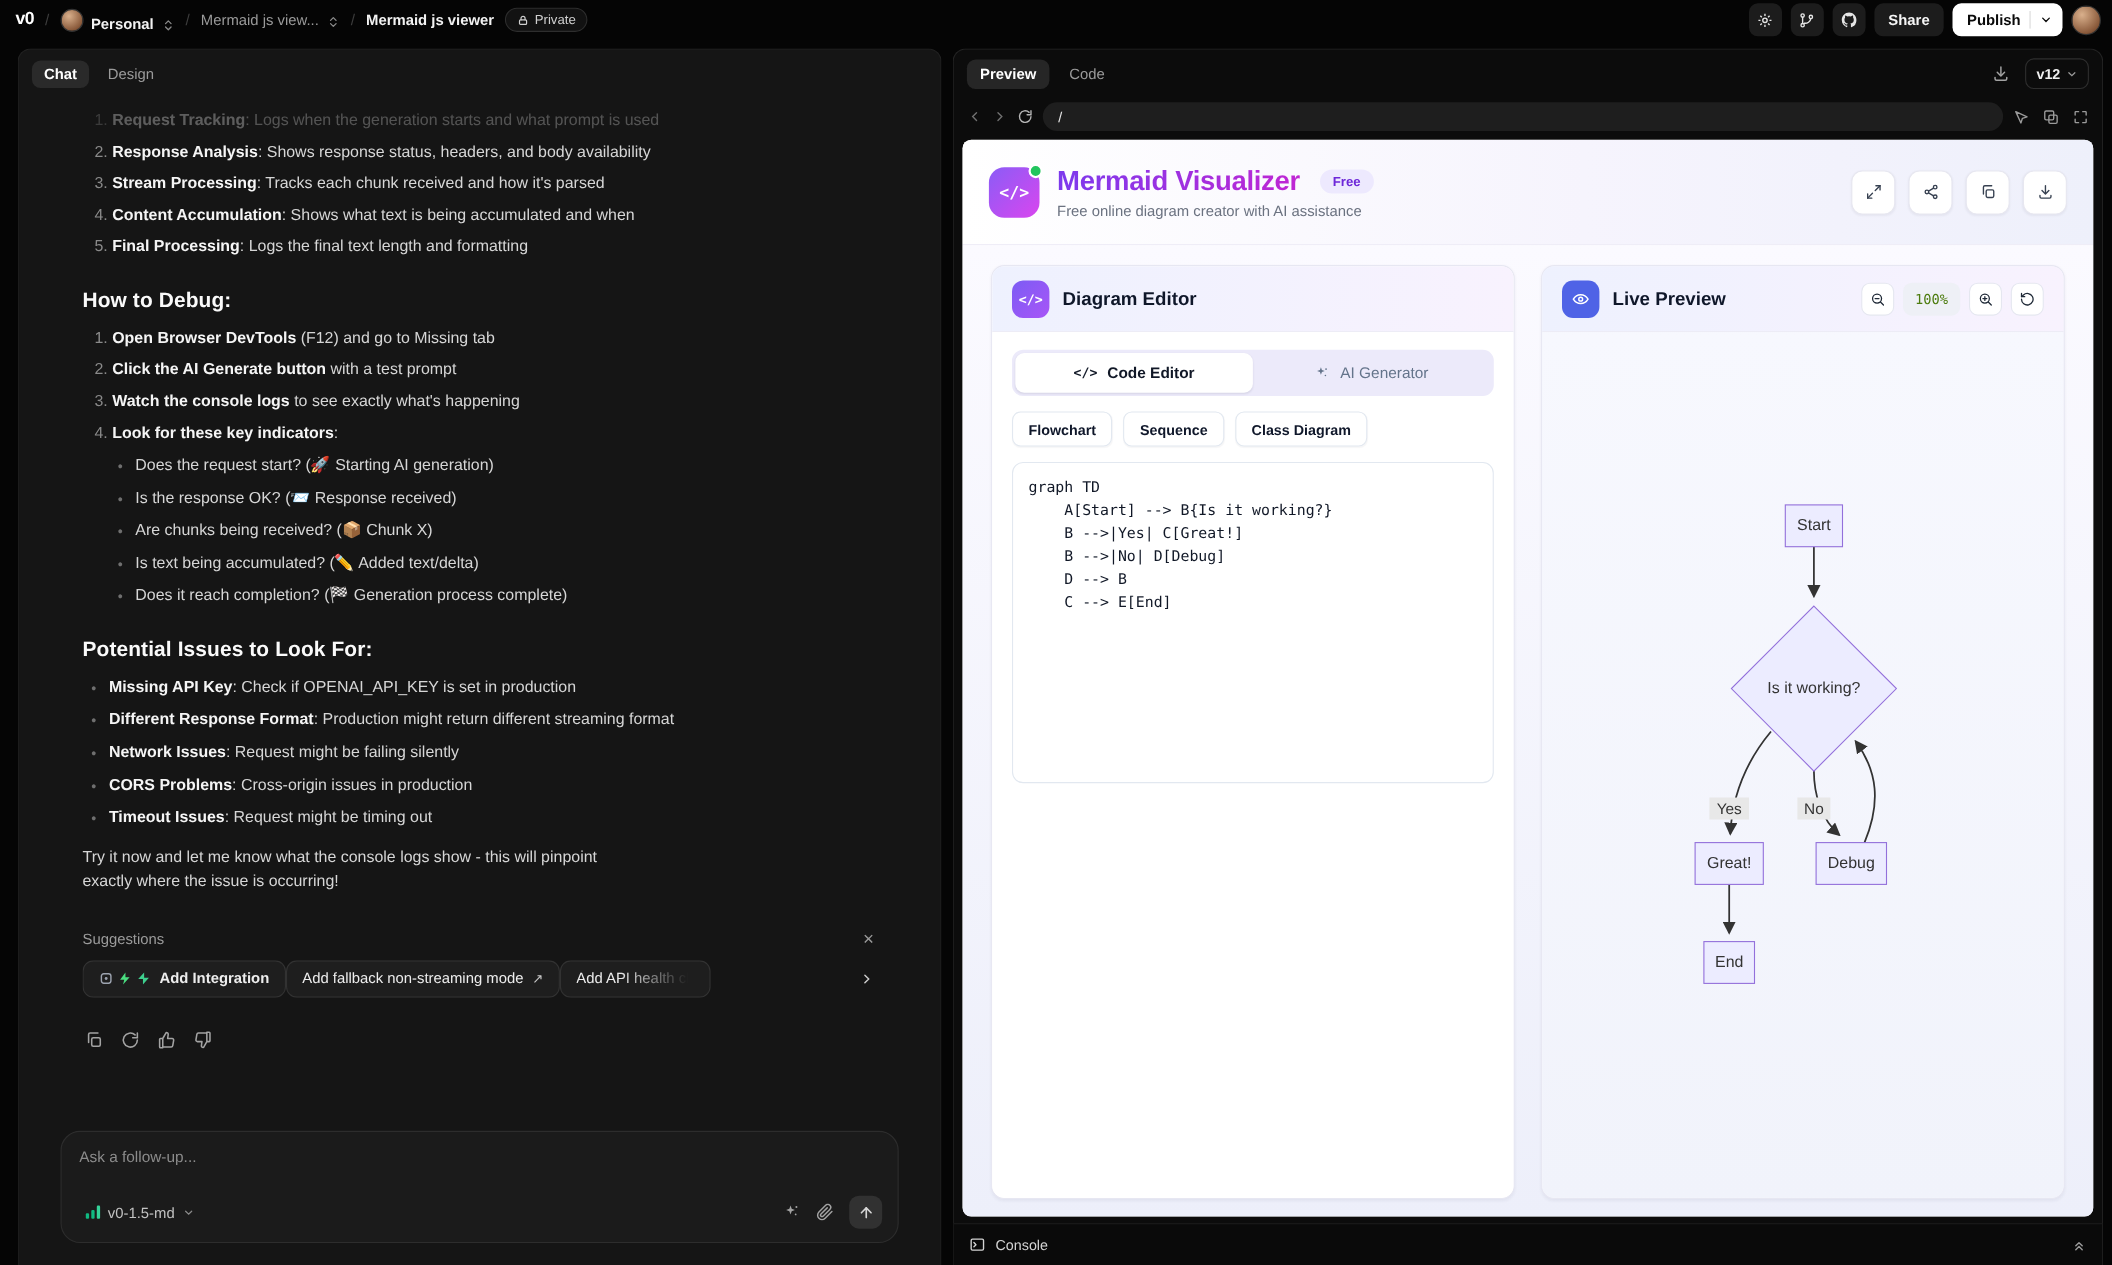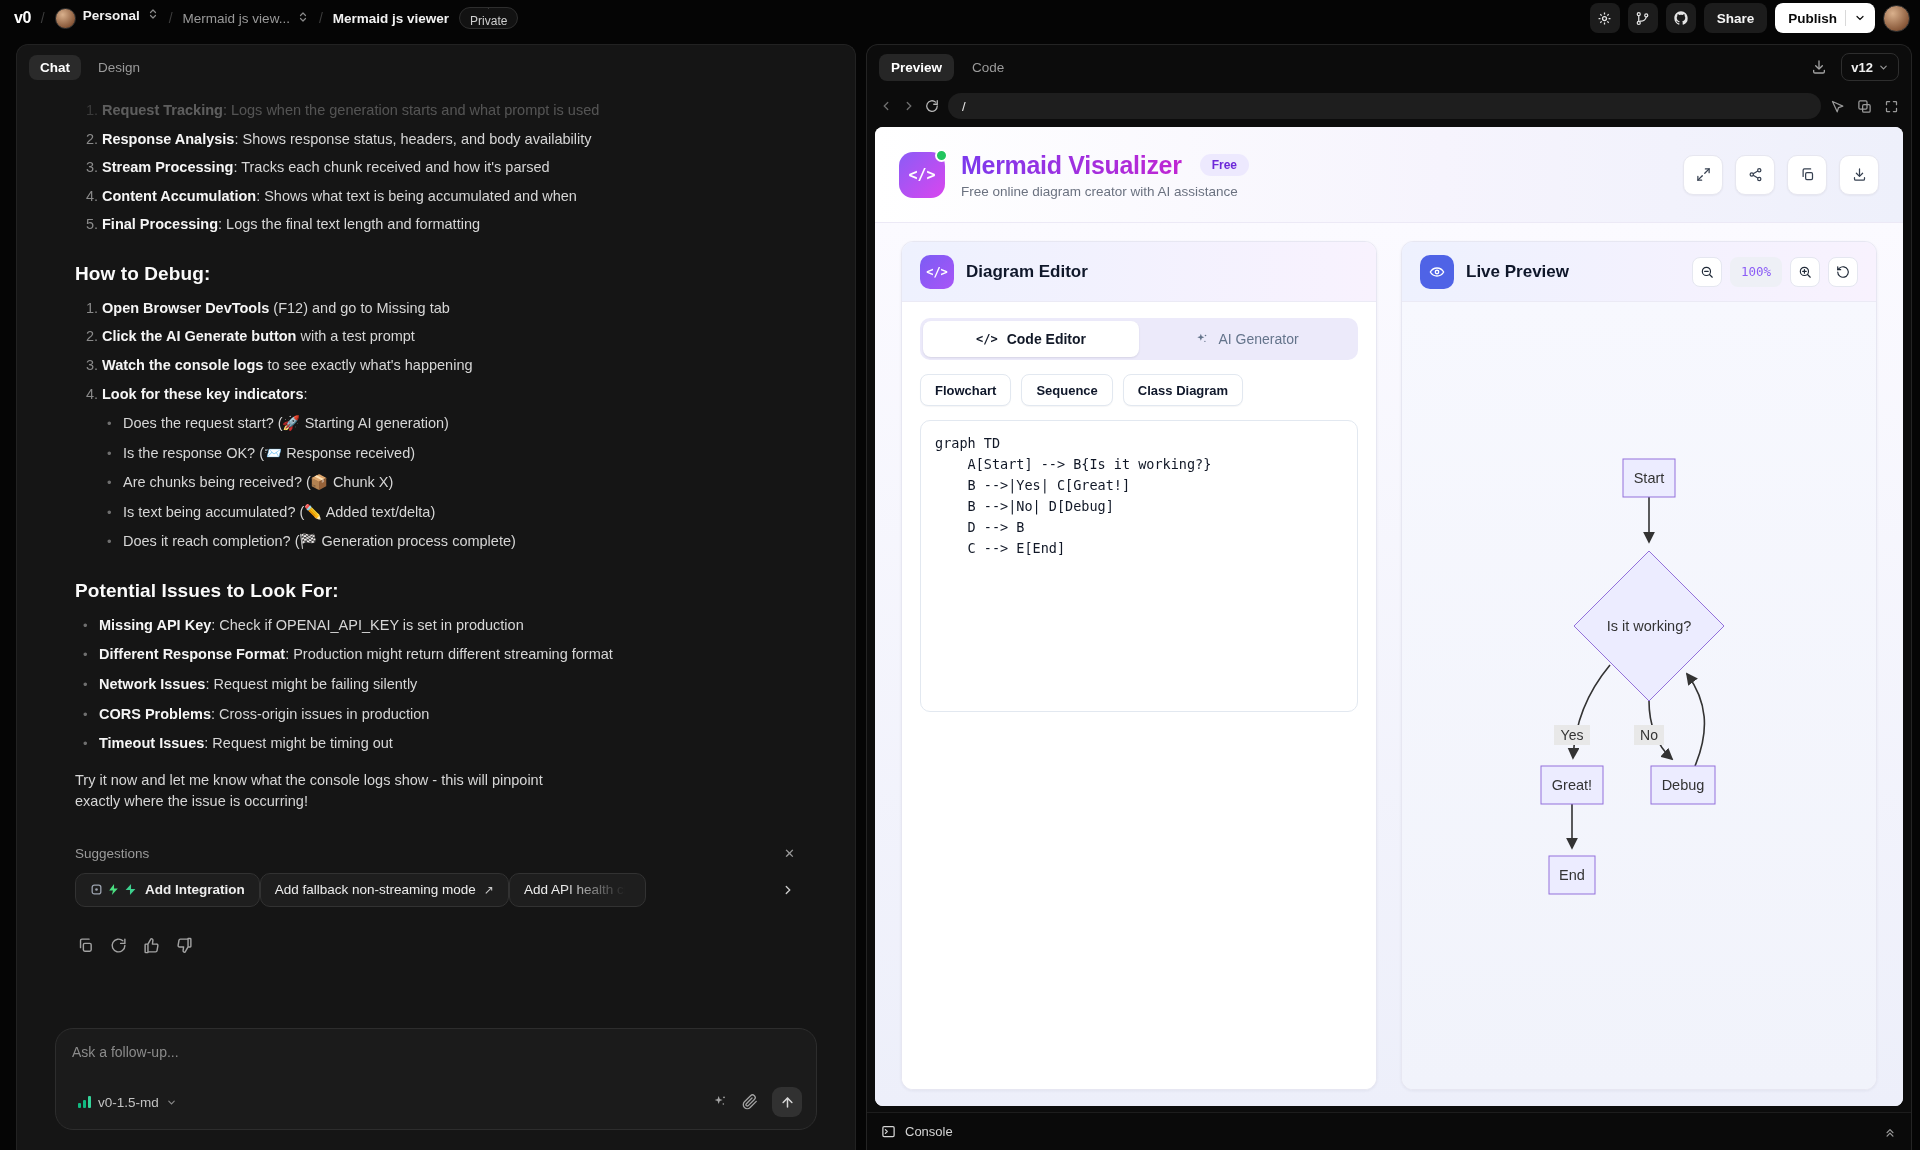--- a/index.html
+++ b/index.html
@@ -11,7 +11,7 @@
   .tb-left { display:flex; align-items:center; gap:10px; }
   .v0-logo { color:#fff; font-weight:800; font-size:16px; letter-spacing:-0.5px; cursor:pointer; }
   .crumb-sep { color:#3d3d3d; font-size:14px; }
-  .crumb { display:flex; align-items:flex-start; gap:7px; cursor:pointer; }
+  .crumb { display:flex; align-items:flex-end; gap:7px; cursor:pointer; }
   .avatar-sm { width:21px; height:21px; border-radius:50%; background:radial-gradient(circle at 35% 30%, #d9b08c, #8a5a3b 70%, #4f2f1c); border:1px solid #333; }
   .crumb-name { font-size:13.5px; font-weight:600; color:#f2f2f2; }
   .crumb-name.dim { color:#9a9a9a; font-weight:400; }

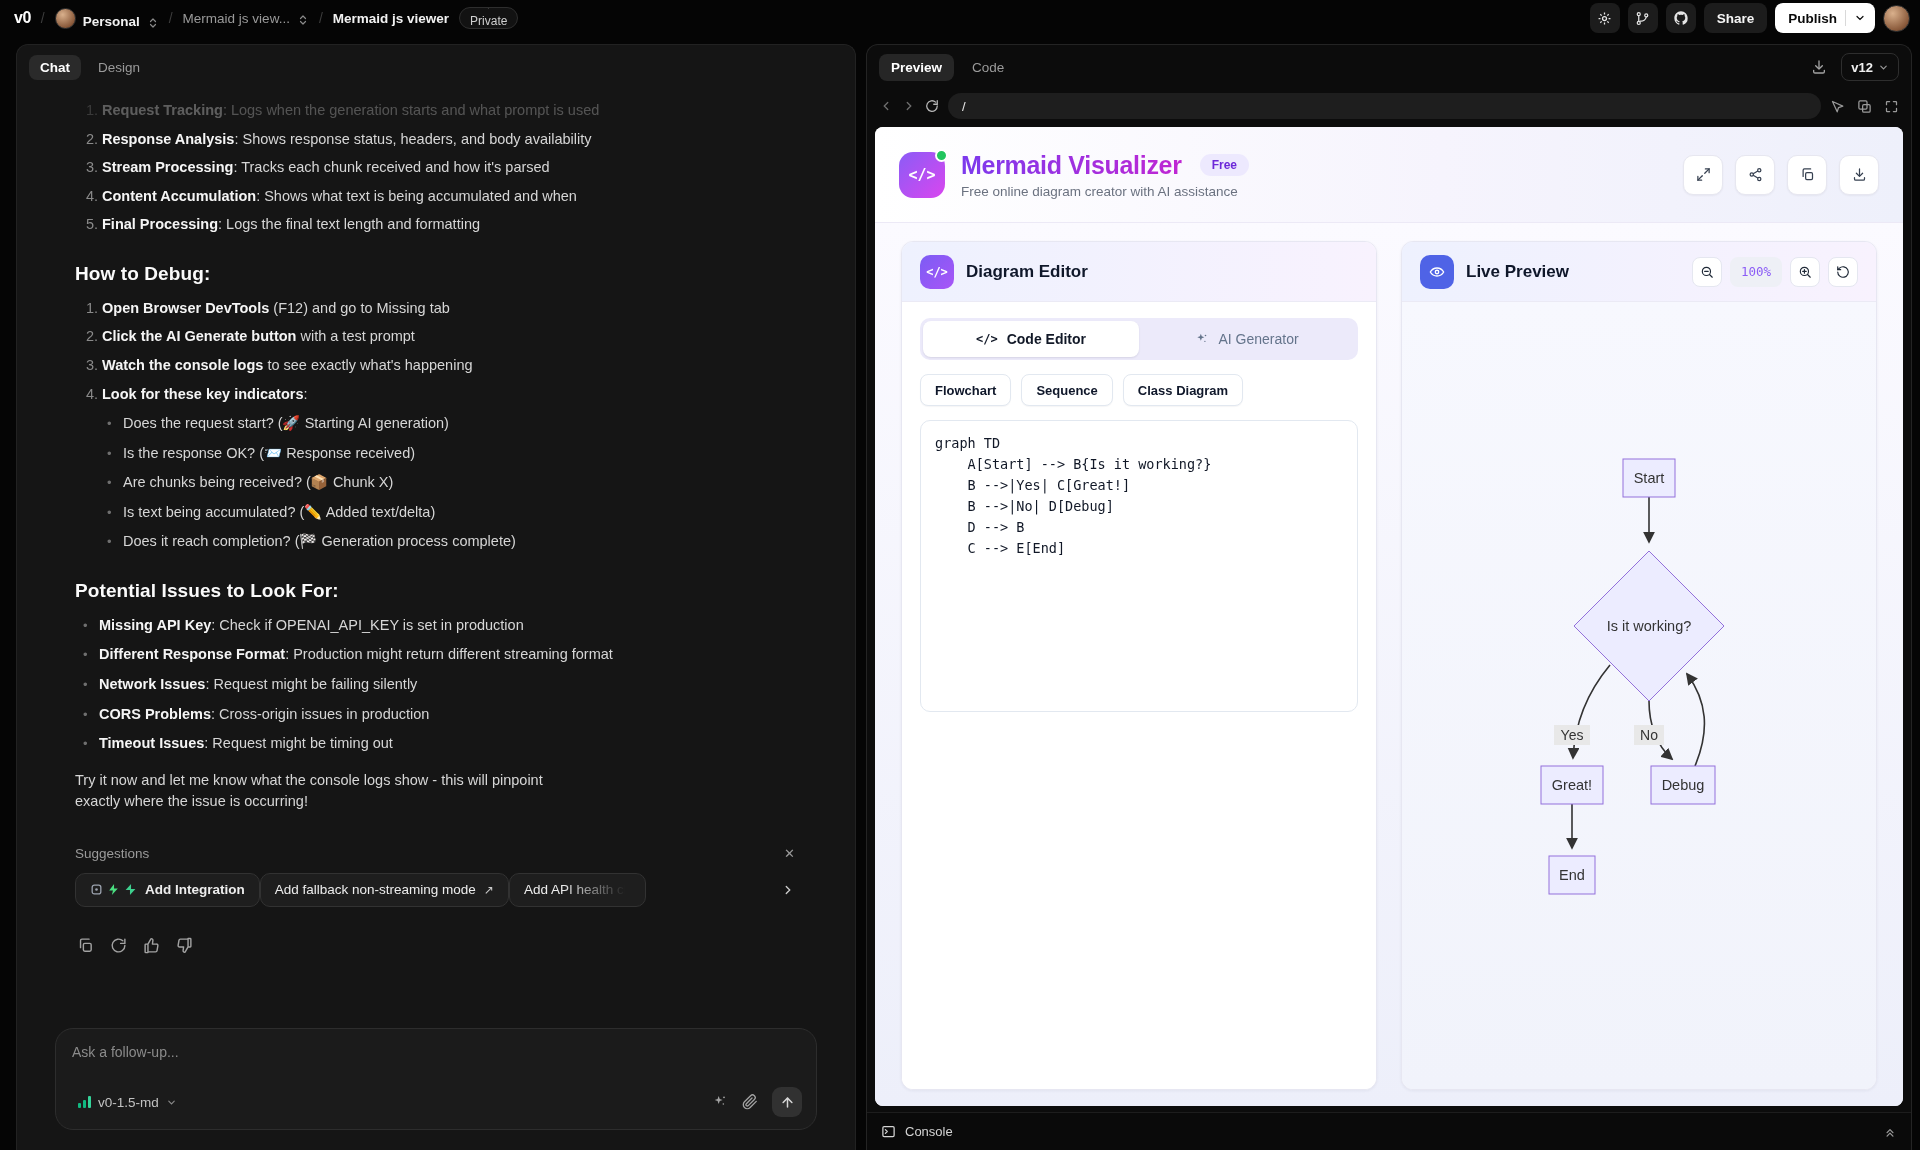--- a/index.html
+++ b/index.html
@@ -16,7 +16,7 @@
   .crumb-name { font-size:13.5px; font-weight:600; color:#f2f2f2; }
   .crumb-name.dim { color:#9a9a9a; font-weight:400; }
   .sort-ic { color:#8a8a8a; }
-  .private-pill { display:flex; align-items:center; gap:5px; height:22px; padding:0 10px; border:1px solid #2e2e2e; border-radius:999px; background:#121212; color:#cfcfcf; font-size:12px;flex-direction:column; }
+  .private-pill { display:flex; align-items:center; gap:5px; height:22px; padding:0 10px; border:1px solid #2e2e2e; border-radius:999px; background:#121212; color:#cfcfcf; font-size:12px; }
   .tb-right { margin-left:auto; display:flex; align-items:center; gap:8px; }
   .icon-btn-dark { width:30px; height:30px; border-radius:8px; background:#1c1c1c; display:flex; align-items:center; justify-content:center; color:#e5e5e5; cursor:pointer; }
   .share-btn { height:30px; padding:0 13px; border-radius:8px; background:#1c1c1c; color:#f5f5f5; font-size:13.5px; font-weight:600; display:flex; align-items:center; cursor:pointer; }

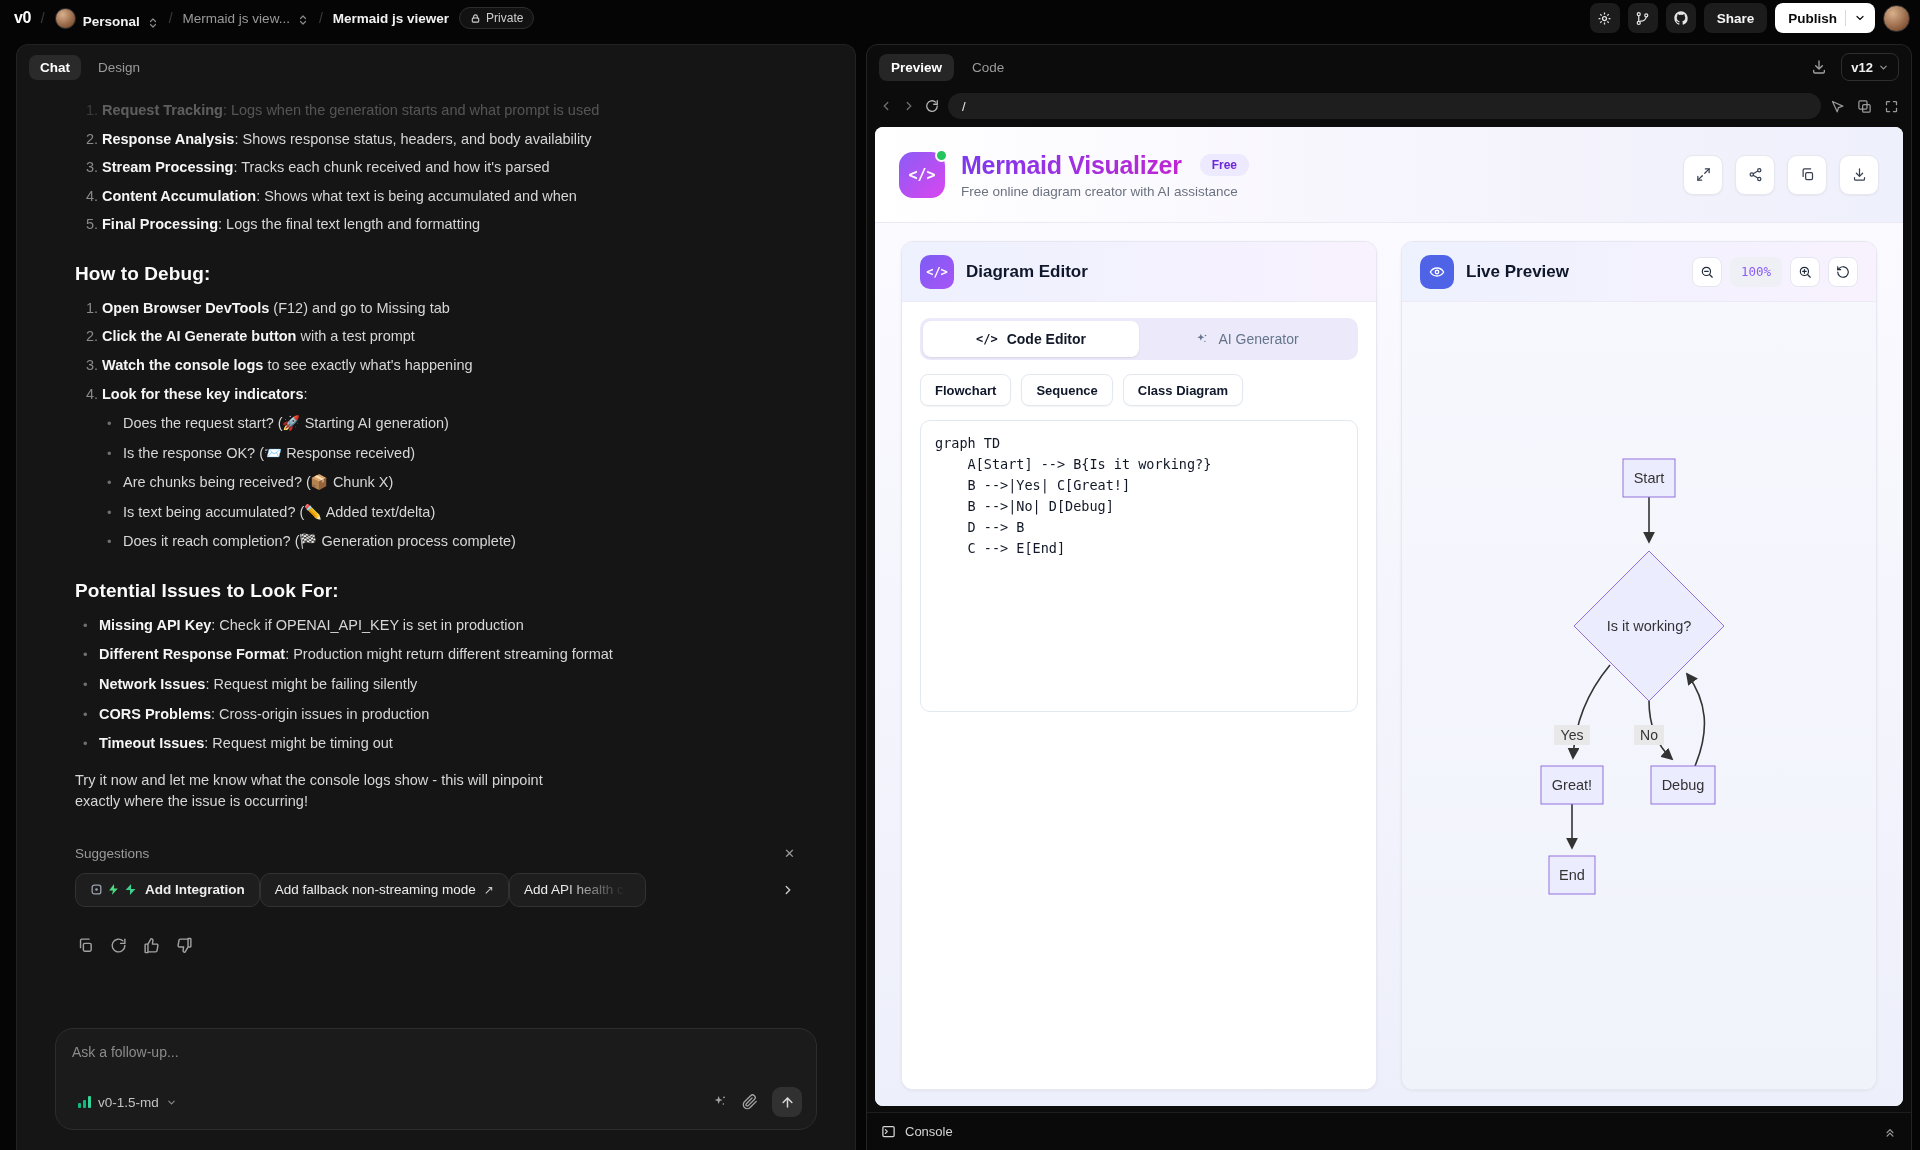--- a/index.html
+++ b/index.html
@@ -115,7 +115,7 @@
 
   .lp-controls { margin-left:auto; display:flex; align-items:center; gap:8px; }
   .lp-btn { width:30px; height:30px; border-radius:8px; background:#fff; border:1px solid #e5e7f0; display:flex; align-items:center; justify-content:center; color:#1f2937; cursor:pointer; }
-  .zoom-label { height:30px; padding:0 11px; border-radius:8px; background:#eef0f6; display:flex; align-items:center; font-family:"DejaVu Sans Mono",monospace; font-size:12.5px; color:#8b5cf6; }
+  .zoom-label { height:30px; padding:0 11px; border-radius:8px; background:#eef0f6; display:flex; align-items:center; font-family:"DejaVu Sans Mono",monospace; font-size:12.5px; color:#4d7c0f; }
   .lp-body { flex:1; min-height:0; background:linear-gradient(180deg,#f7f8fe,#f1f3fb); overflow:hidden; }
   .flow-wrap { width:300px; margin:116px auto 0 auto; }
   .flow-wrap text { font-family:"Liberation Sans",sans-serif; fill:#333; }

